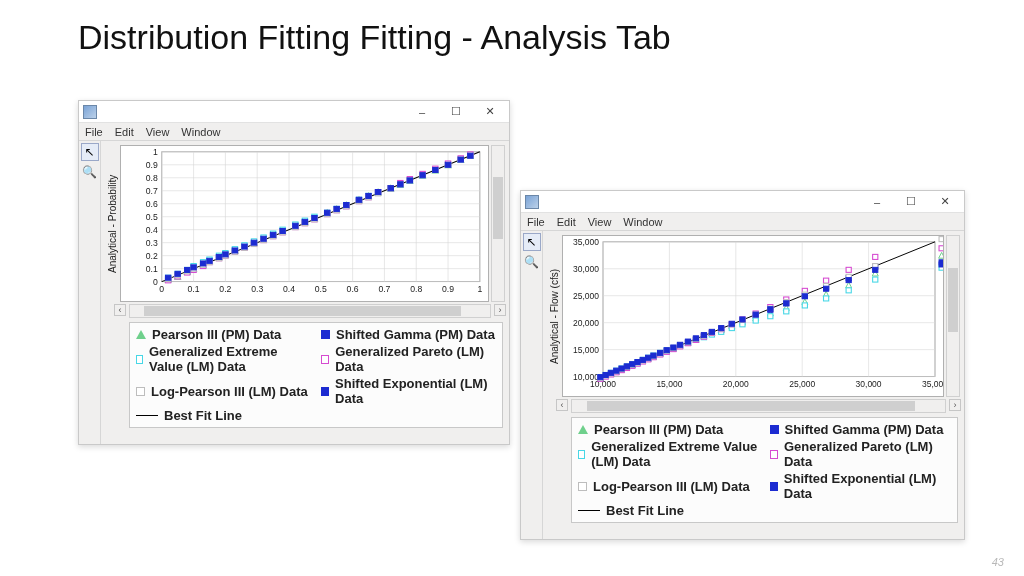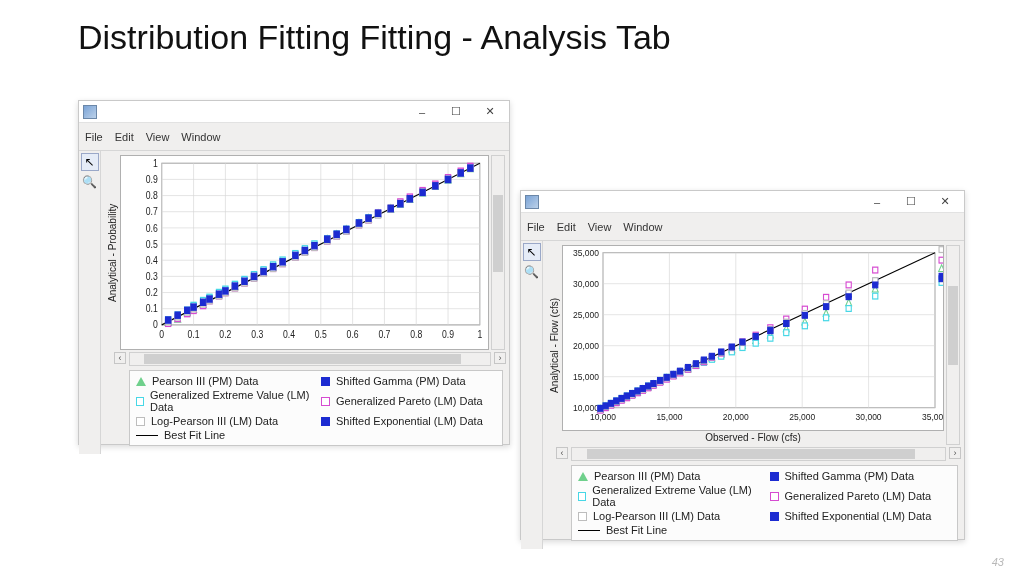--- a/index.html
+++ b/index.html
@@ -62,7 +62,7 @@
   }
 
   .menubar {
-    height: 28px;
+    height: 18px;
     display: flex;
     align-items: center;
     gap: 12px;

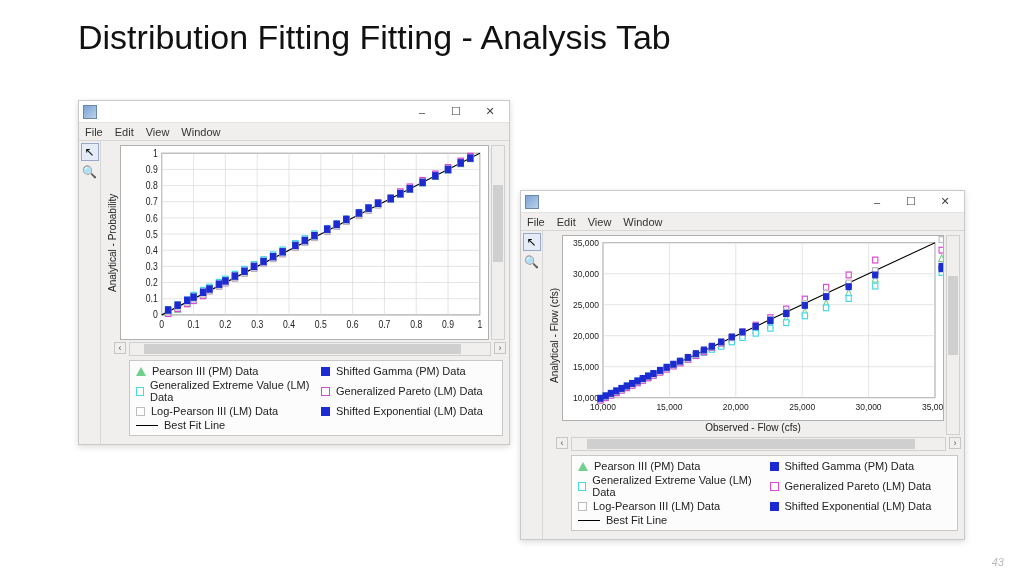--- a/index.html
+++ b/index.html
@@ -156,7 +156,7 @@
   .xlabel { font-size: 10px; color: #222; text-align: center; padding: 1px 0 2px 0; }
 
   .legend {
-    margin: 2px 6px 8px 28px;
+    margin: 2px 6px 16px 28px;
     border: 1px solid #c8c8c8;
     background: #fcfcfc;
     padding: 4px 6px;
@@ -164,8 +164,9 @@
     grid-template-columns: 1fr 1fr;
     column-gap: 10px;
     row-gap: 2px;
-    font-size: 11px;
+    font-size: 13px;
     color: #222;
+    font-weight: bold;
   }
   .legend .item { display: flex; align-items: center; gap: 6px; }
   .legend .item.full { grid-column: 1 / span 2; }

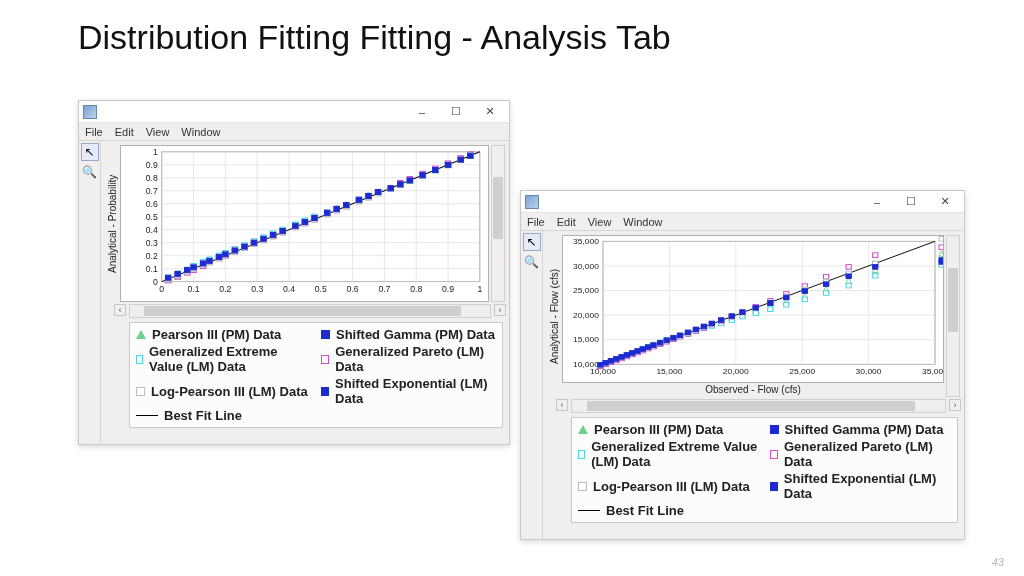--- a/index.html
+++ b/index.html
@@ -718,7 +718,6 @@
               <rect x="309.64" y="32.31199999999999" width="5.2" height="5.2" fill="#1c2bd1" stroke="#1c2bd1"></rect>
               <rect x="376.03999999999996" y="26.752000000000002" width="5.2" height="5.2" fill="#1c2bd1" stroke="#1c2bd1"></rect>
             </svg>
-          <div class="xlabel">Observed - Flow (cfs)</div>
         </div>
         <div class="vscroll">
             <div class="vthumb"></div>

